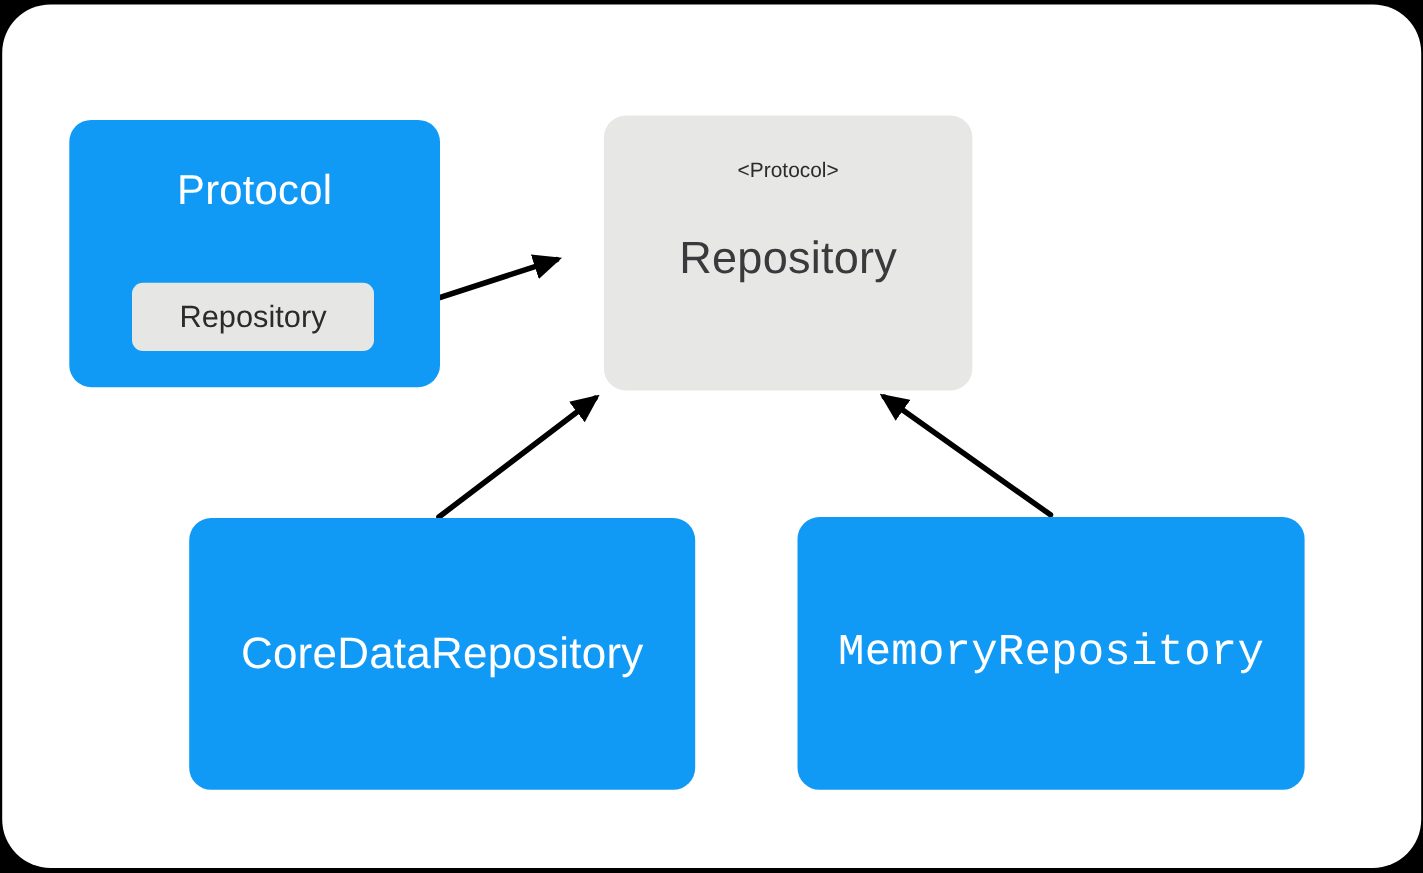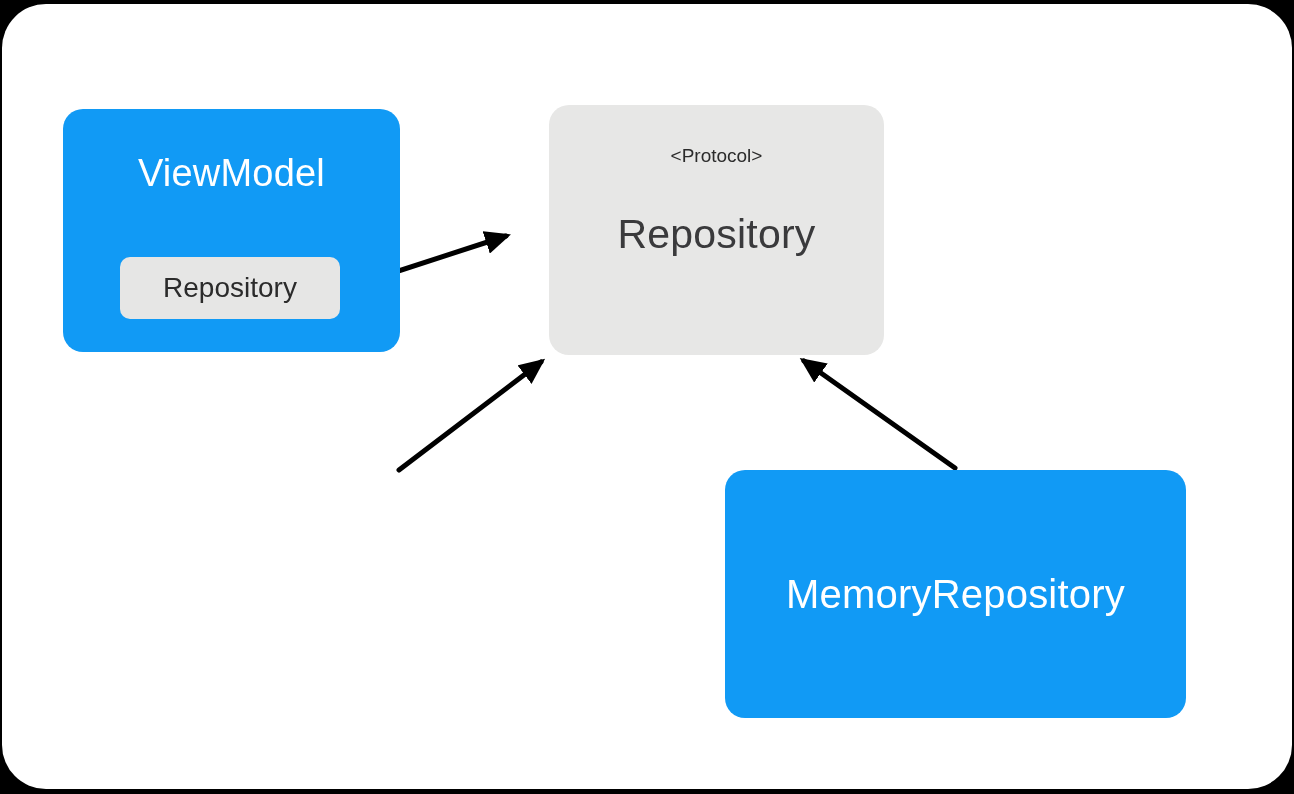--- a/index.html
+++ b/index.html
@@ -139,7 +139,7 @@
   </svg>
 
   <div class="node blue node-viewmodel">
-    <div class="vm-title">ViewModel</div>
+    <div class="vm-title">Protocol</div>
     <div class="chip">
       <span>Repository</span>
     </div>

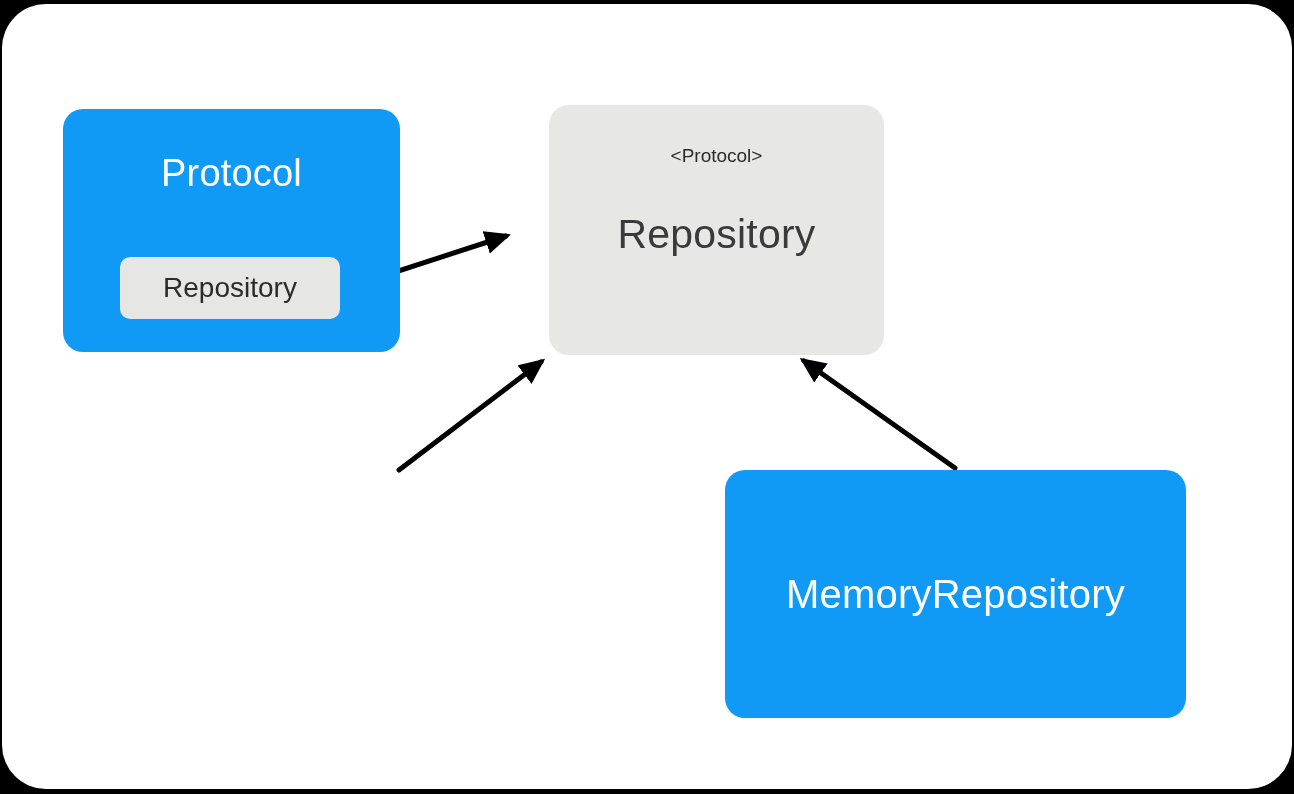--- a/index.html
+++ b/index.html
@@ -150,6 +150,9 @@
     <div class="proto-title">Repository</div>
   </div>
 
+  <div class="node blue node-coredata">
+    <div class="impl-title">CoreDataRepository</div>
+  </div>
 
   <div class="node blue node-memory">
     <div class="impl-title">MemoryRepository</div>

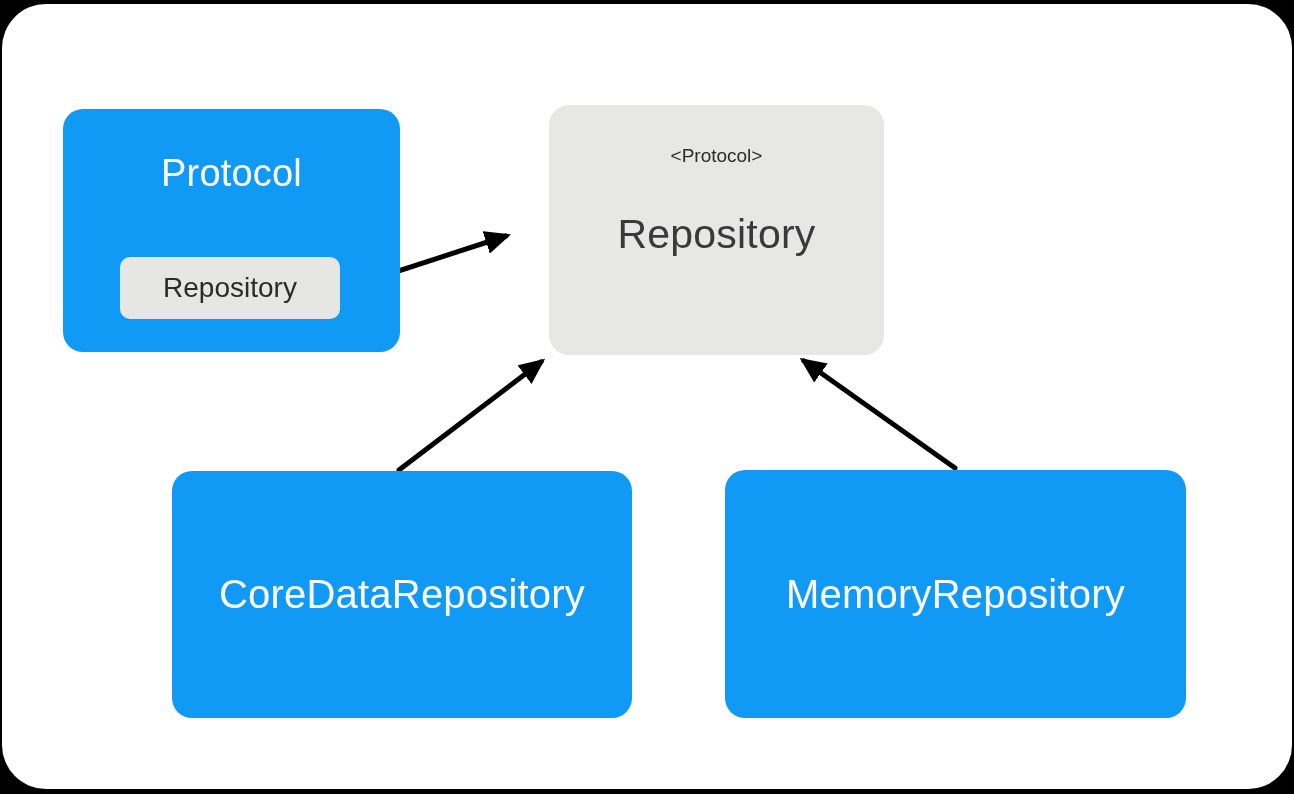--- a/index.html
+++ b/index.html
@@ -114,6 +114,7 @@
     display: flex;
     align-items: center;
     justify-content: center;
+    font-family: Liberation Mono, monospace;
   }
   .impl-title {
     font-size: 40px;

